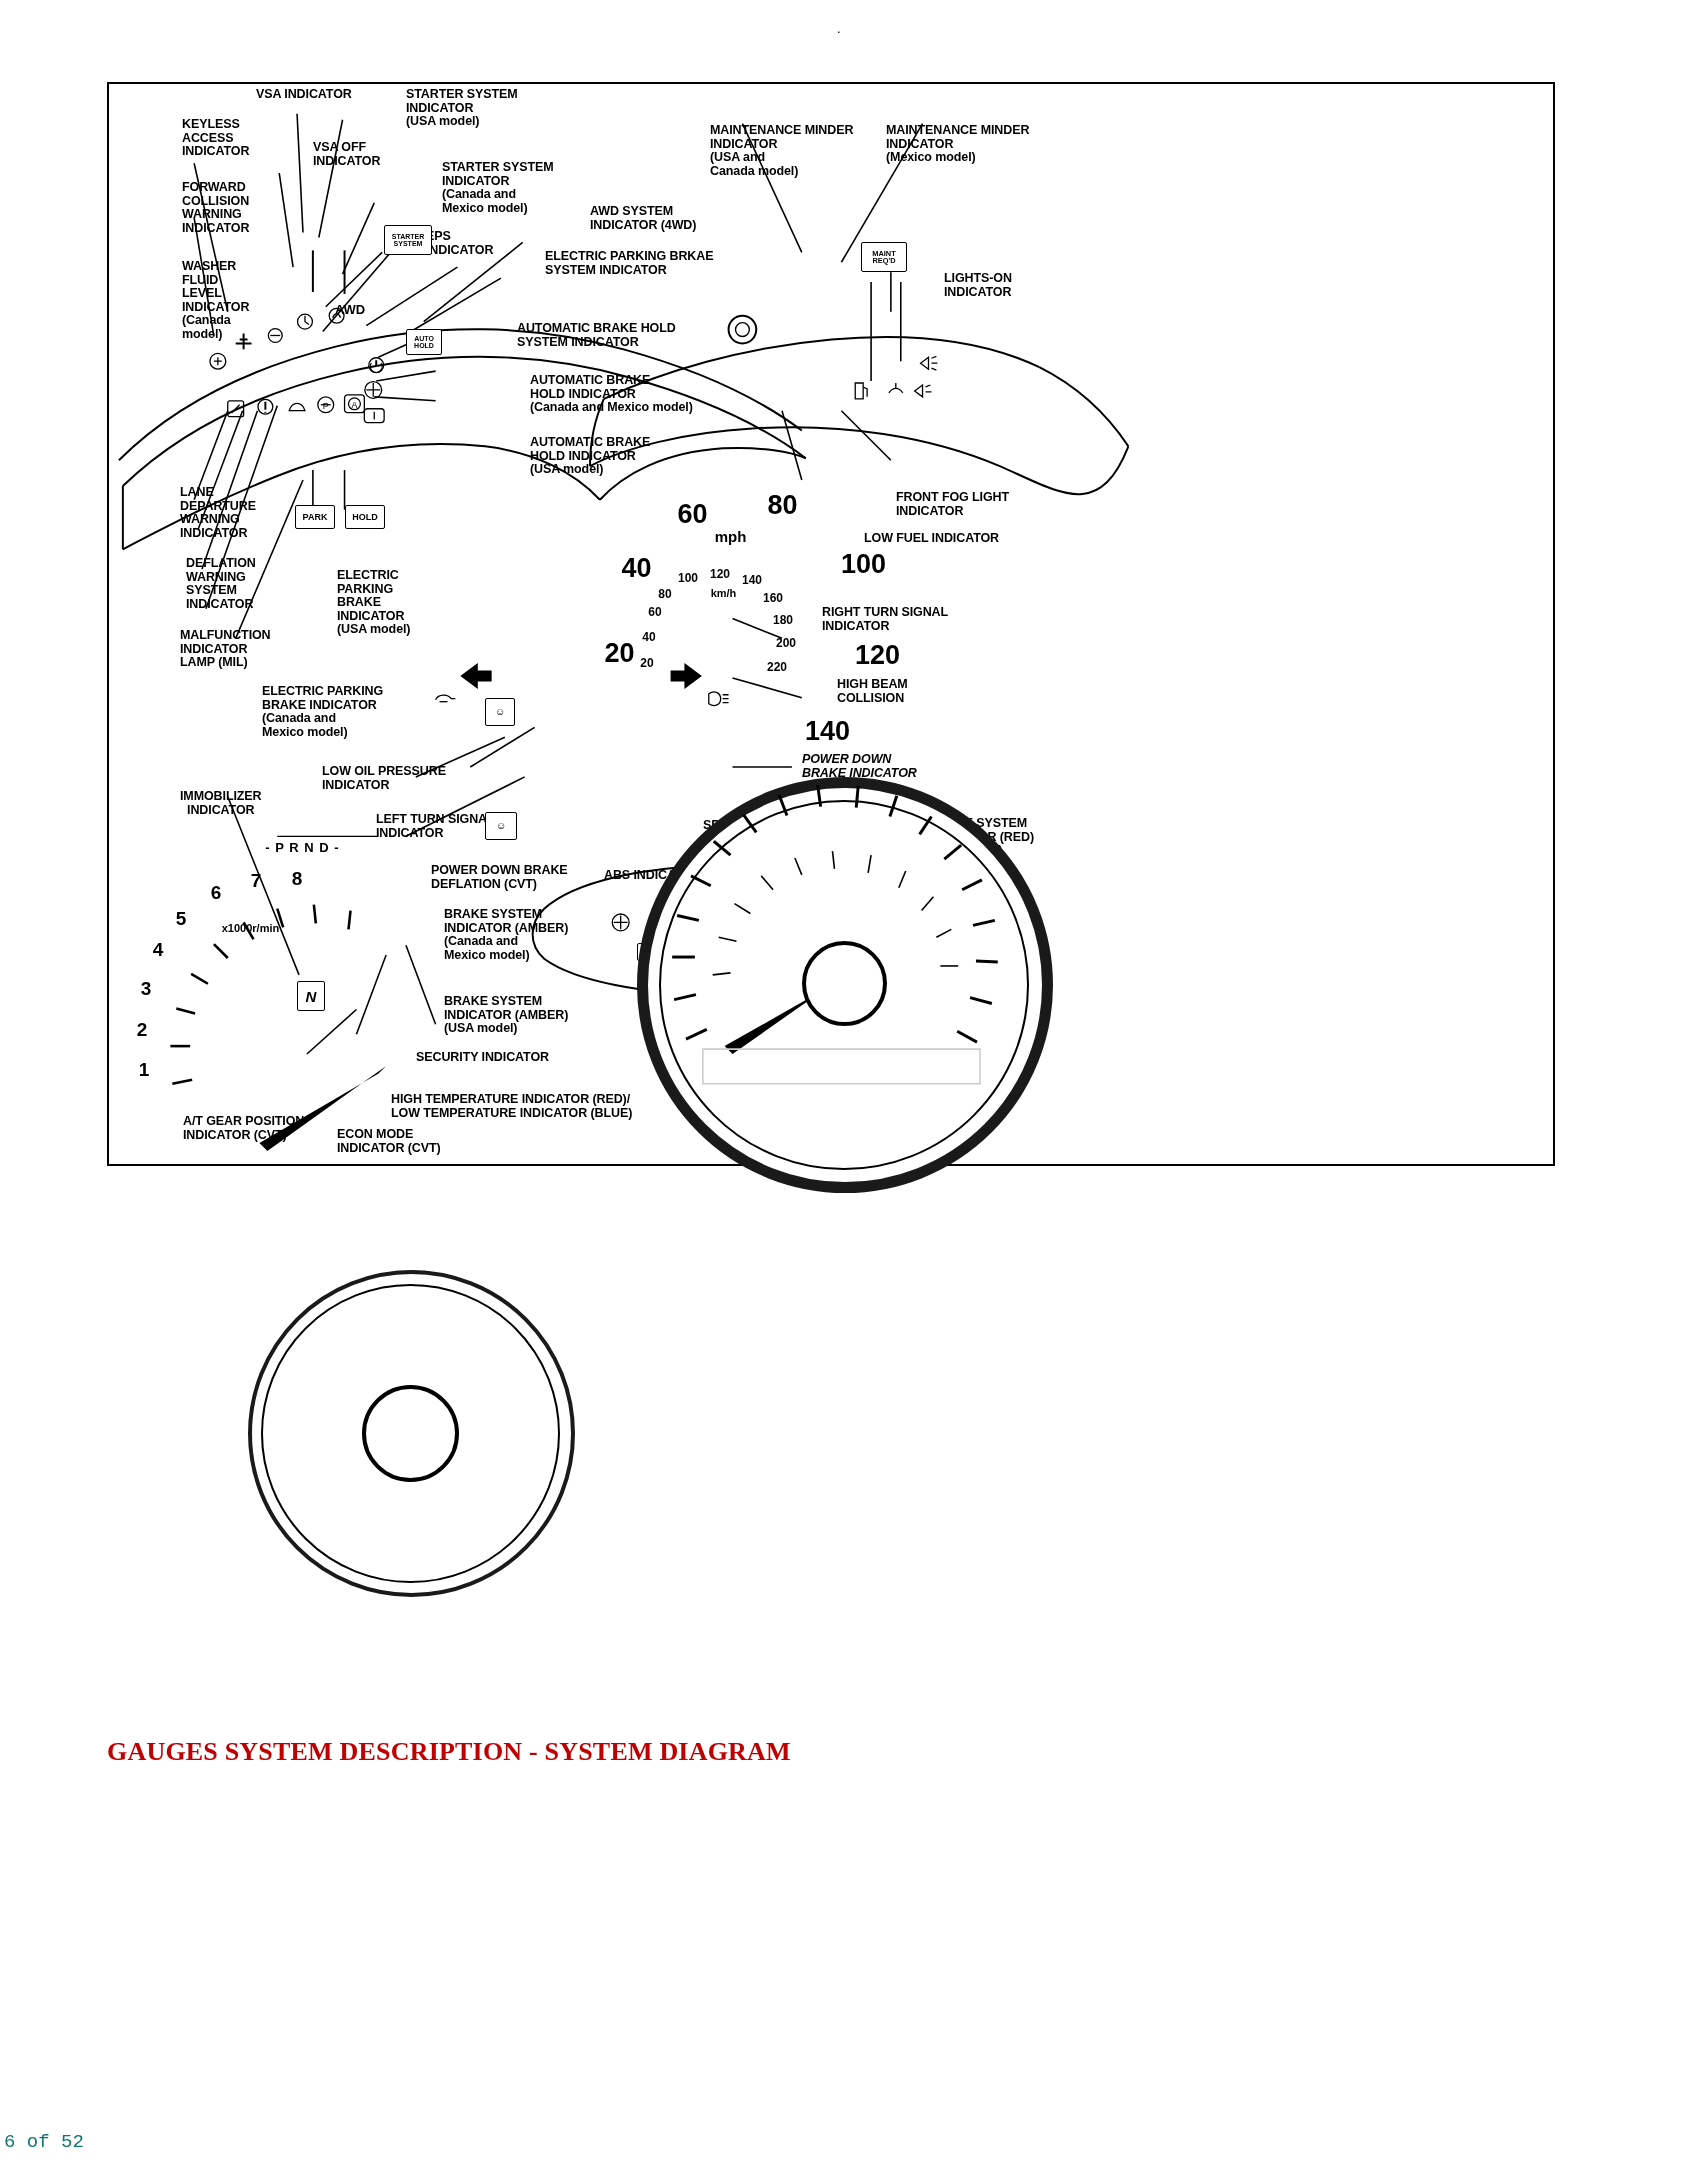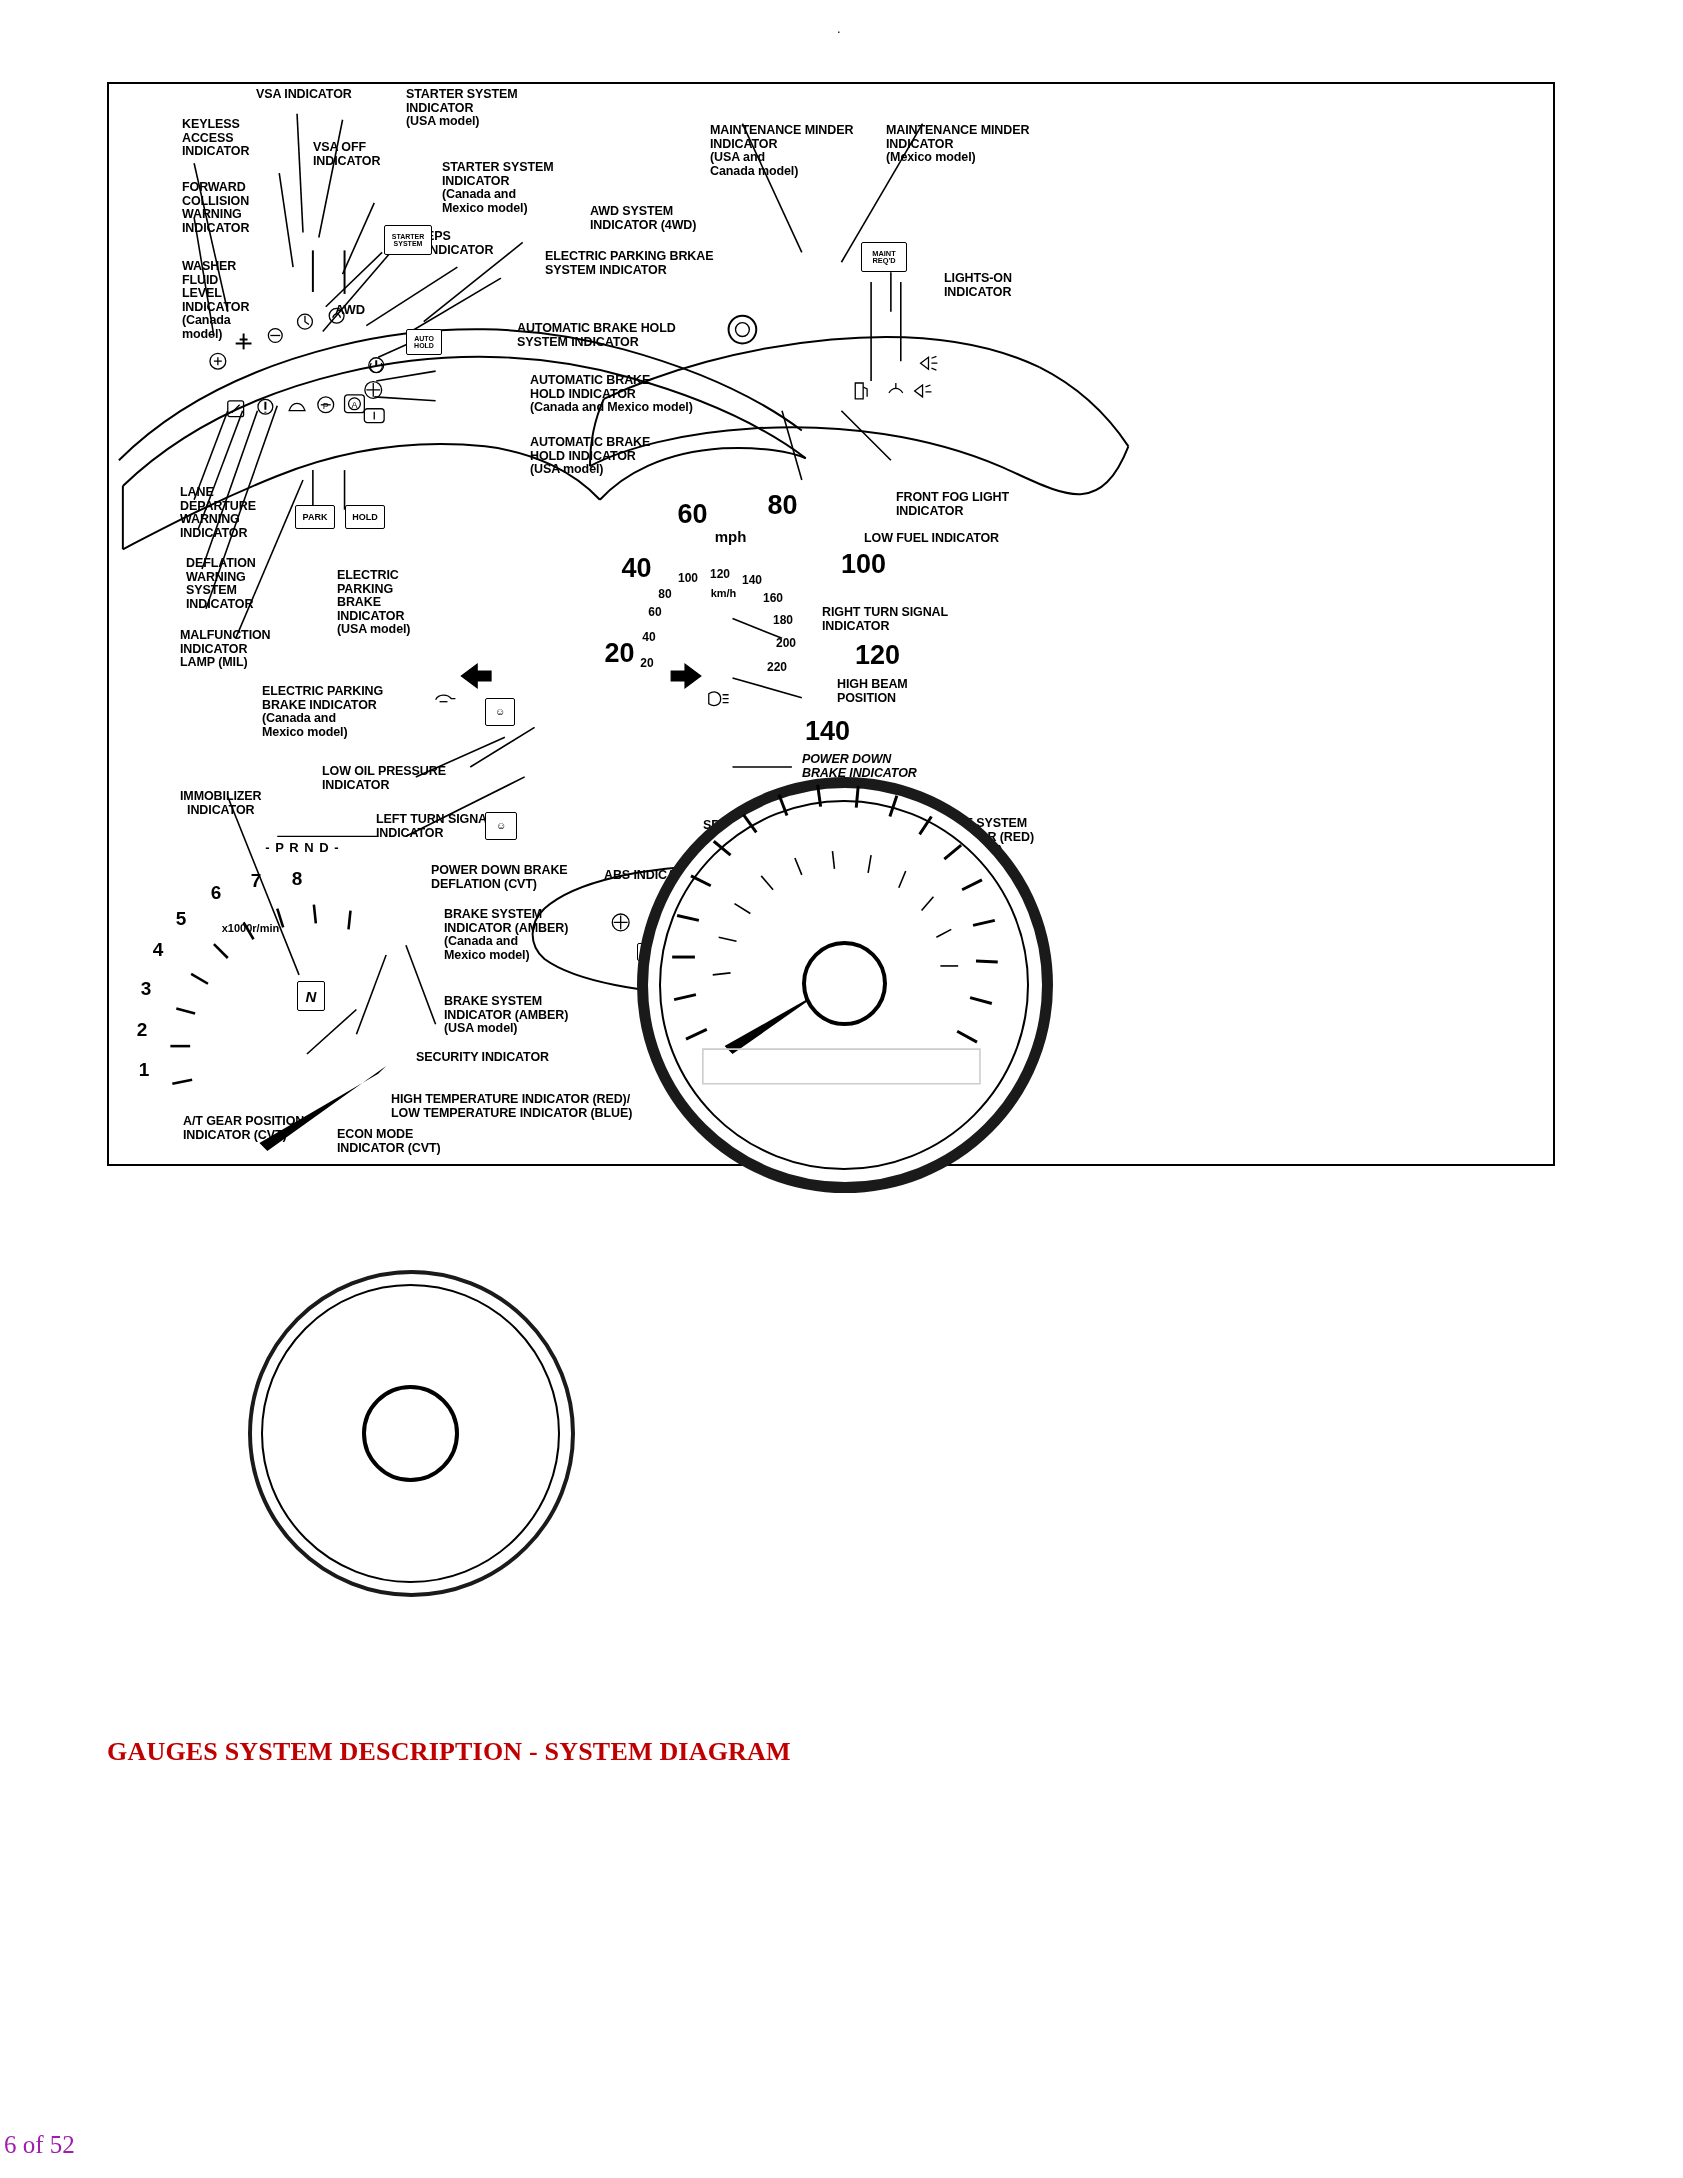--- a/index.html
+++ b/index.html
@@ -312,7 +312,7 @@
 INDICATOR</div>
 
     <div class="lbl" style="left:728px; top:594px;">HIGH BEAM
-POSITION</div>
+COLLISION</div>
 
     <div class="lbl" style="left:693px; top:669px;font-style:italic;">POWER DOWN
 BRAKE INDICATOR

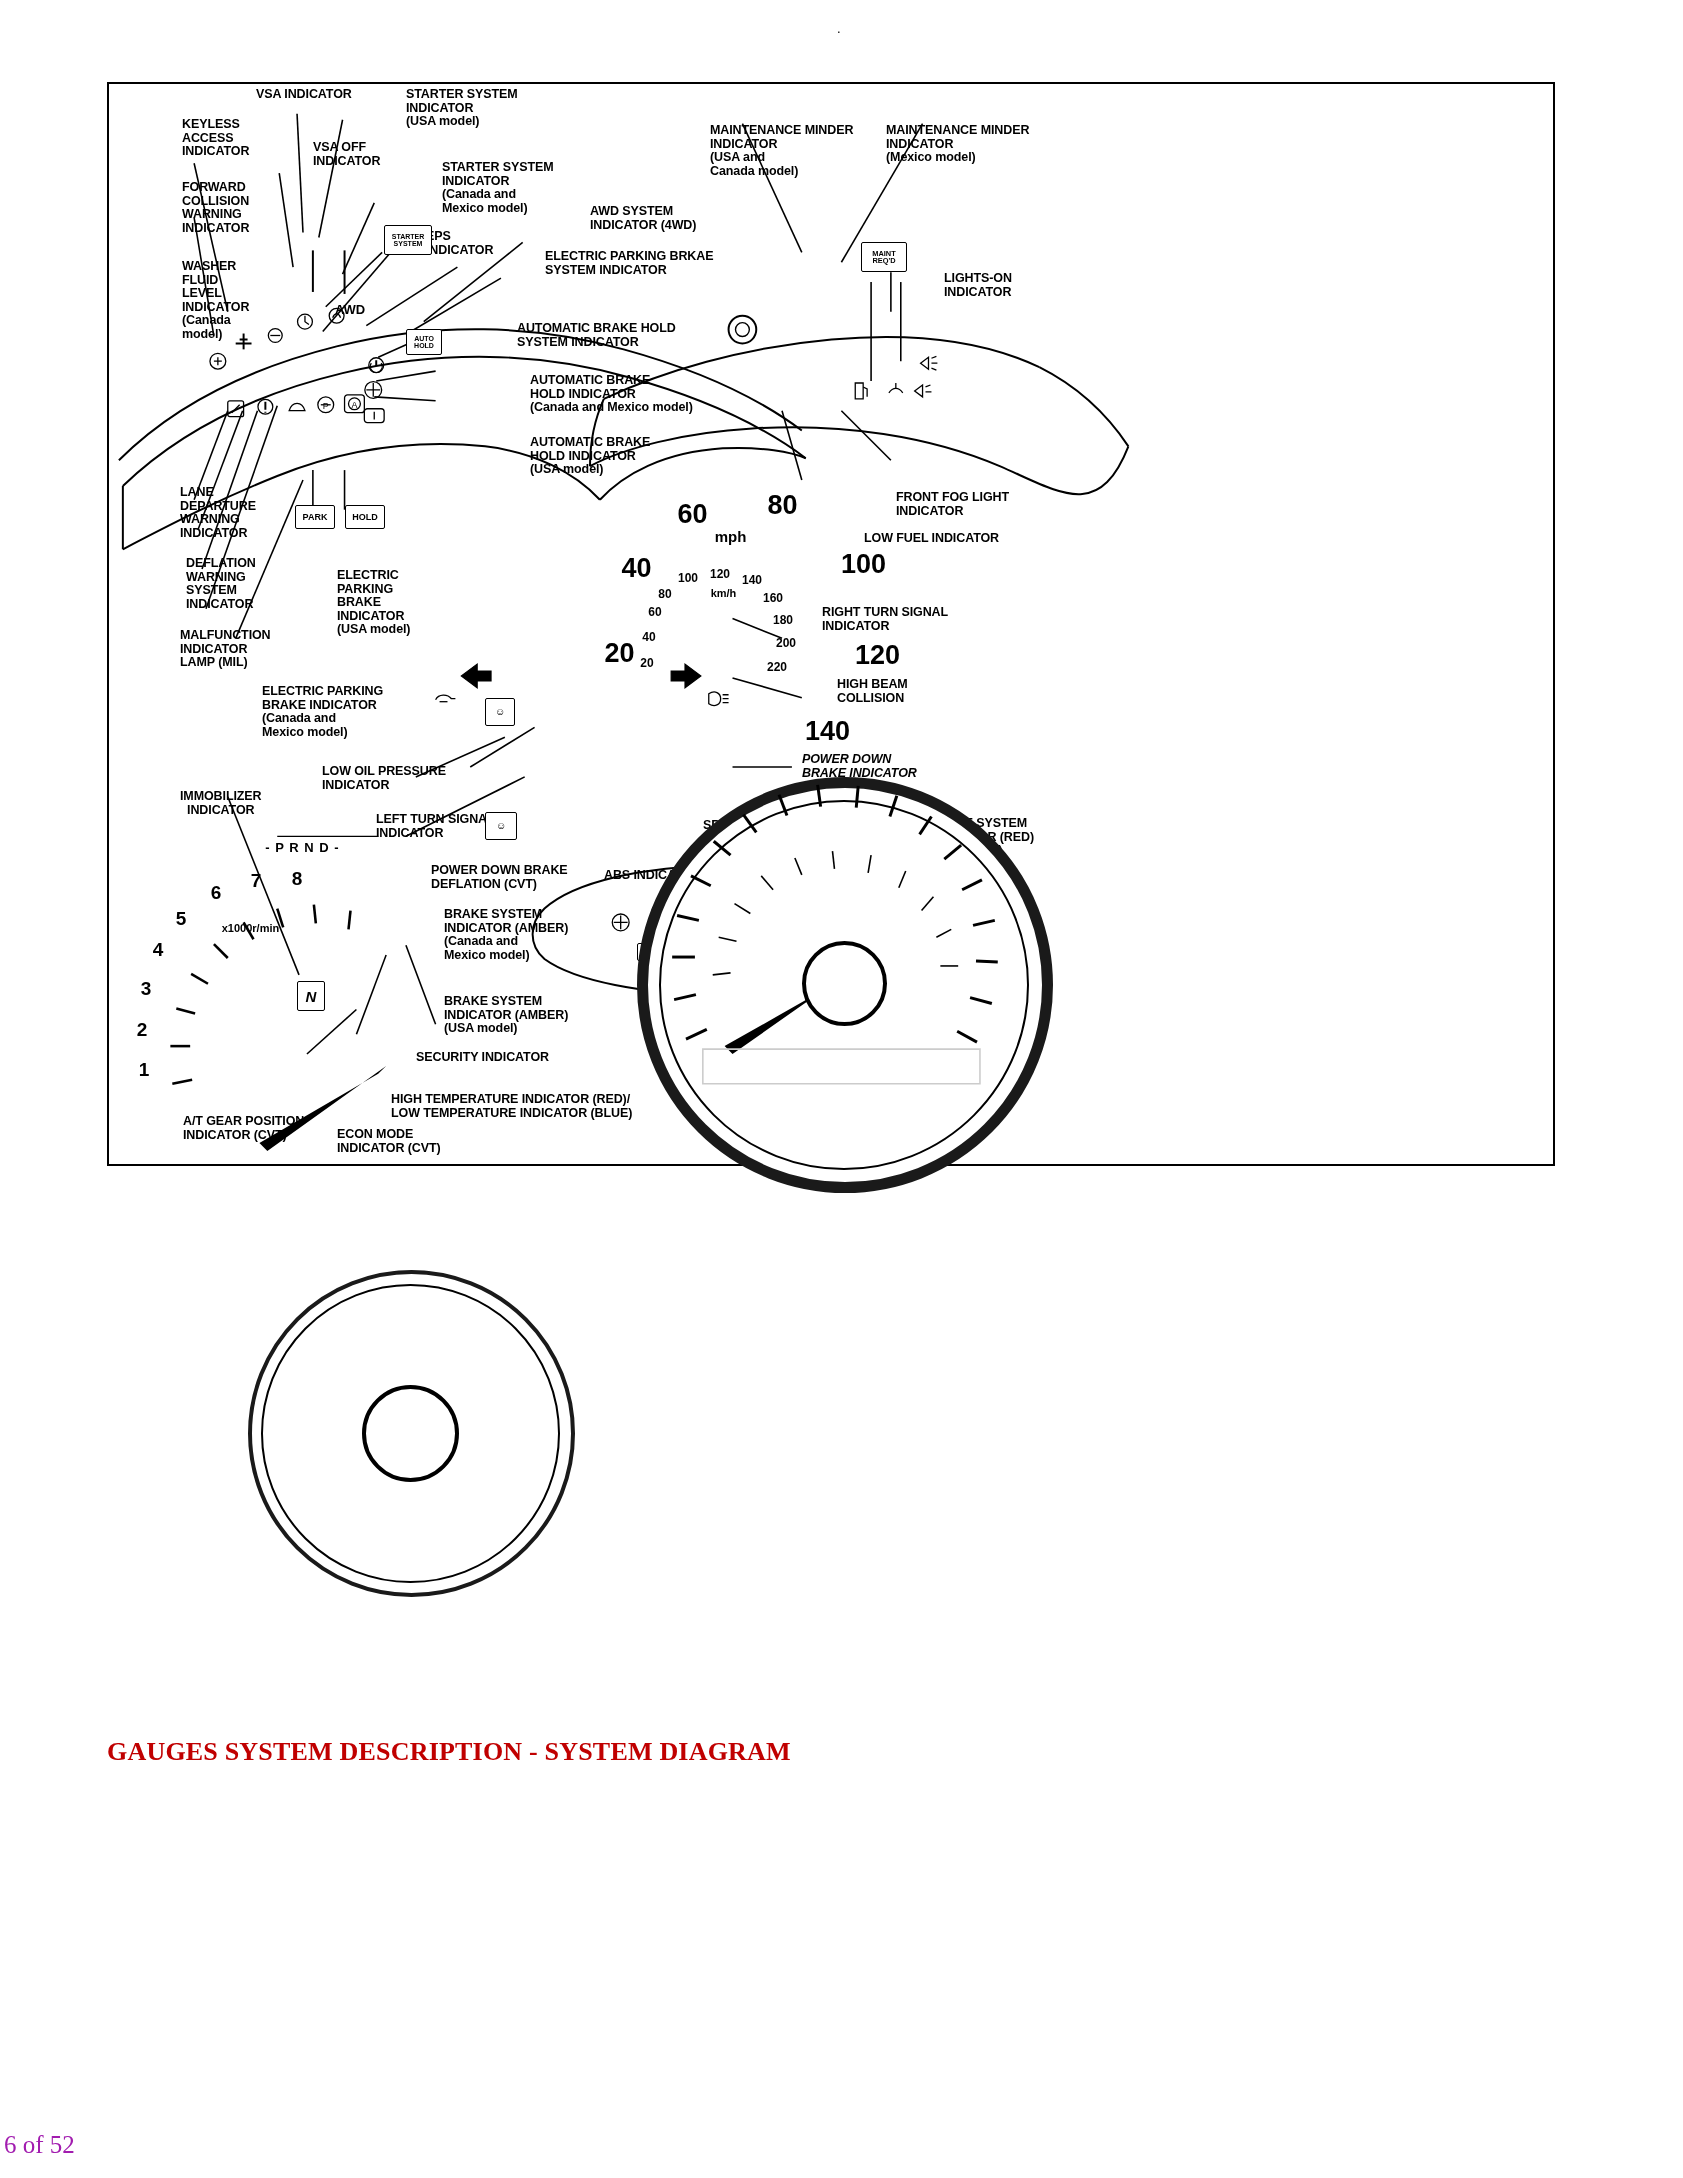--- a/index.html
+++ b/index.html
@@ -53,9 +53,9 @@
     position: absolute;
     left: 4px;
     top: 2131px;
-    font-family: Liberation Serif, serif;
-    font-size: 25px;
-    color: #a21caf;
+    font-family: Liberation Mono, monospace;
+    font-size: 19px;
+    color: #0f766e;
   }
   
   .lbl {

